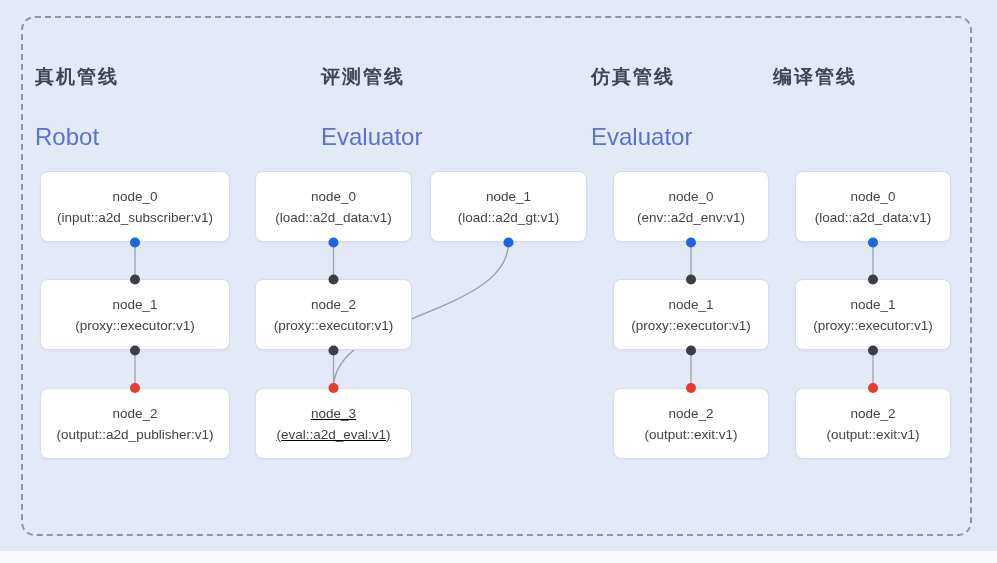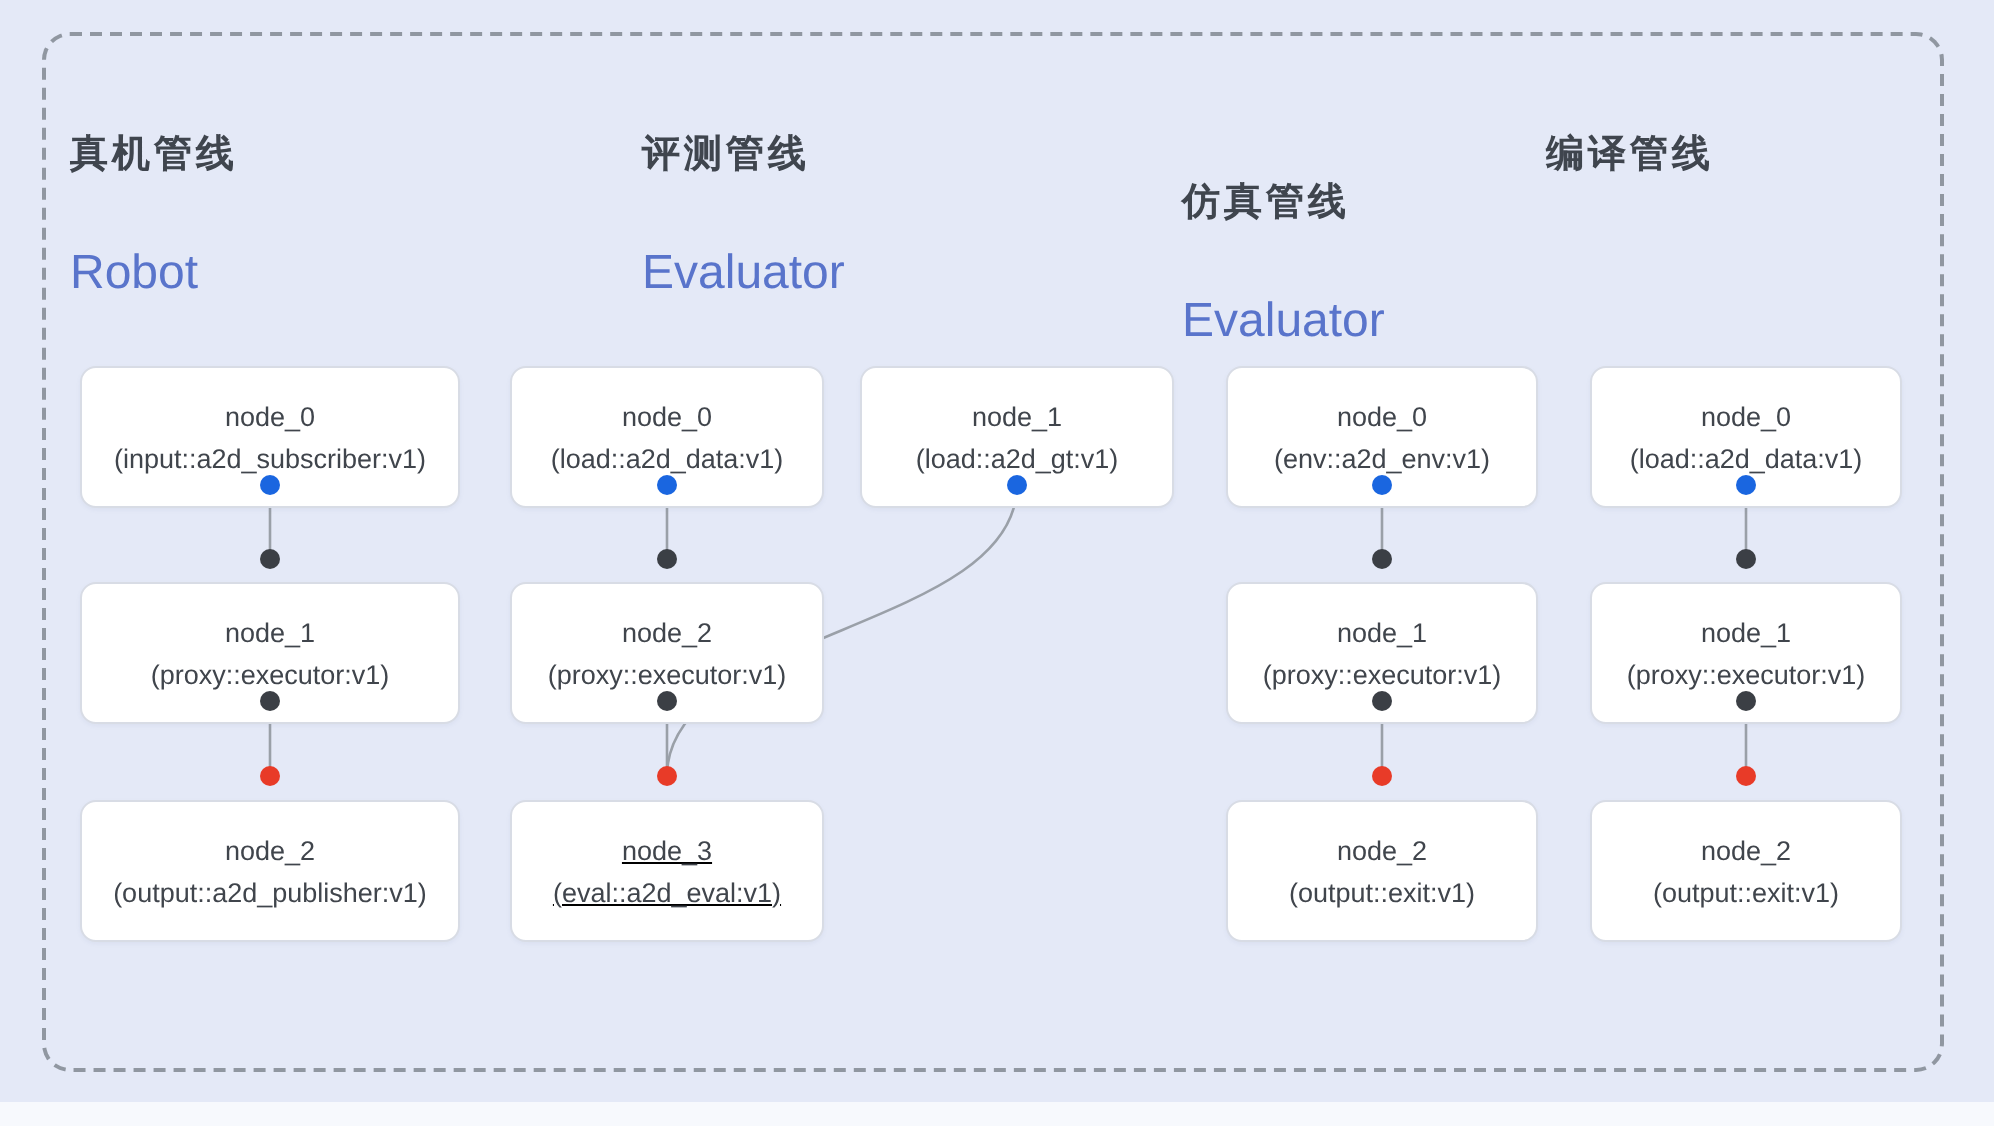--- a/index.html
+++ b/index.html
@@ -31,7 +31,7 @@
   .title-en { top:123px; font-size:24px; color:#5974cb; }
   .t-p1 { left:35px;  width:200px; }
   .t-p2 { left:321px; width:200px; }
-  .t-p3 { left:591px; width:200px;margin-top:24px; }
+  .t-p3 { left:591px; width:200px; }
   .t-p4 { left:773px; width:200px; }
 
   .node {

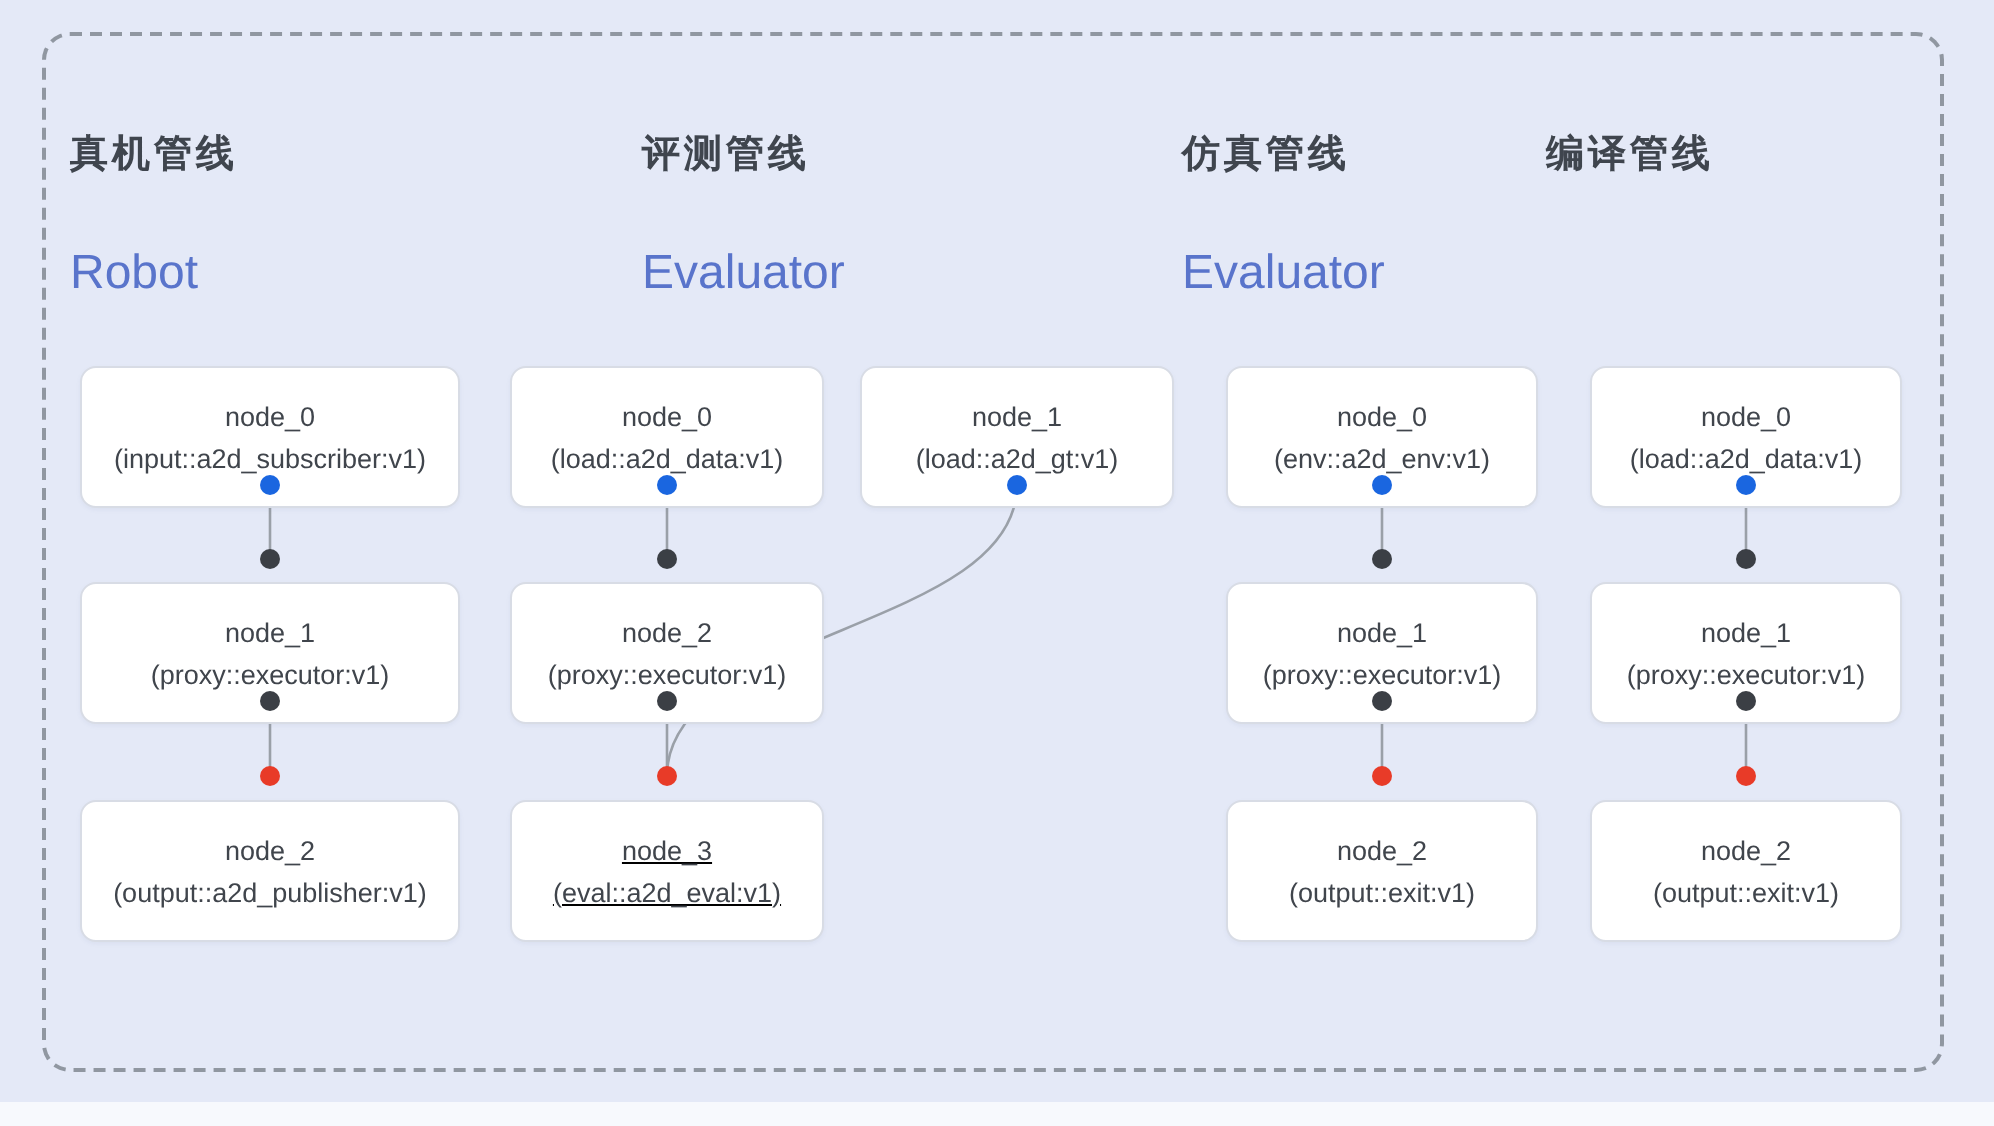--- a/index.html
+++ b/index.html
@@ -39,7 +39,6 @@
     background:#ffffff; border:1px solid #d8dce5; border-radius:8px;
     display:flex; flex-direction:column; align-items:center; justify-content:center;
     box-shadow:0 1px 2px rgba(120,130,160,0.08);
-    margin-top:12px;
   }
   .nname, .ntype { font-size:13.5px; line-height:21px; color:#40454c; white-space:nowrap; }
 

